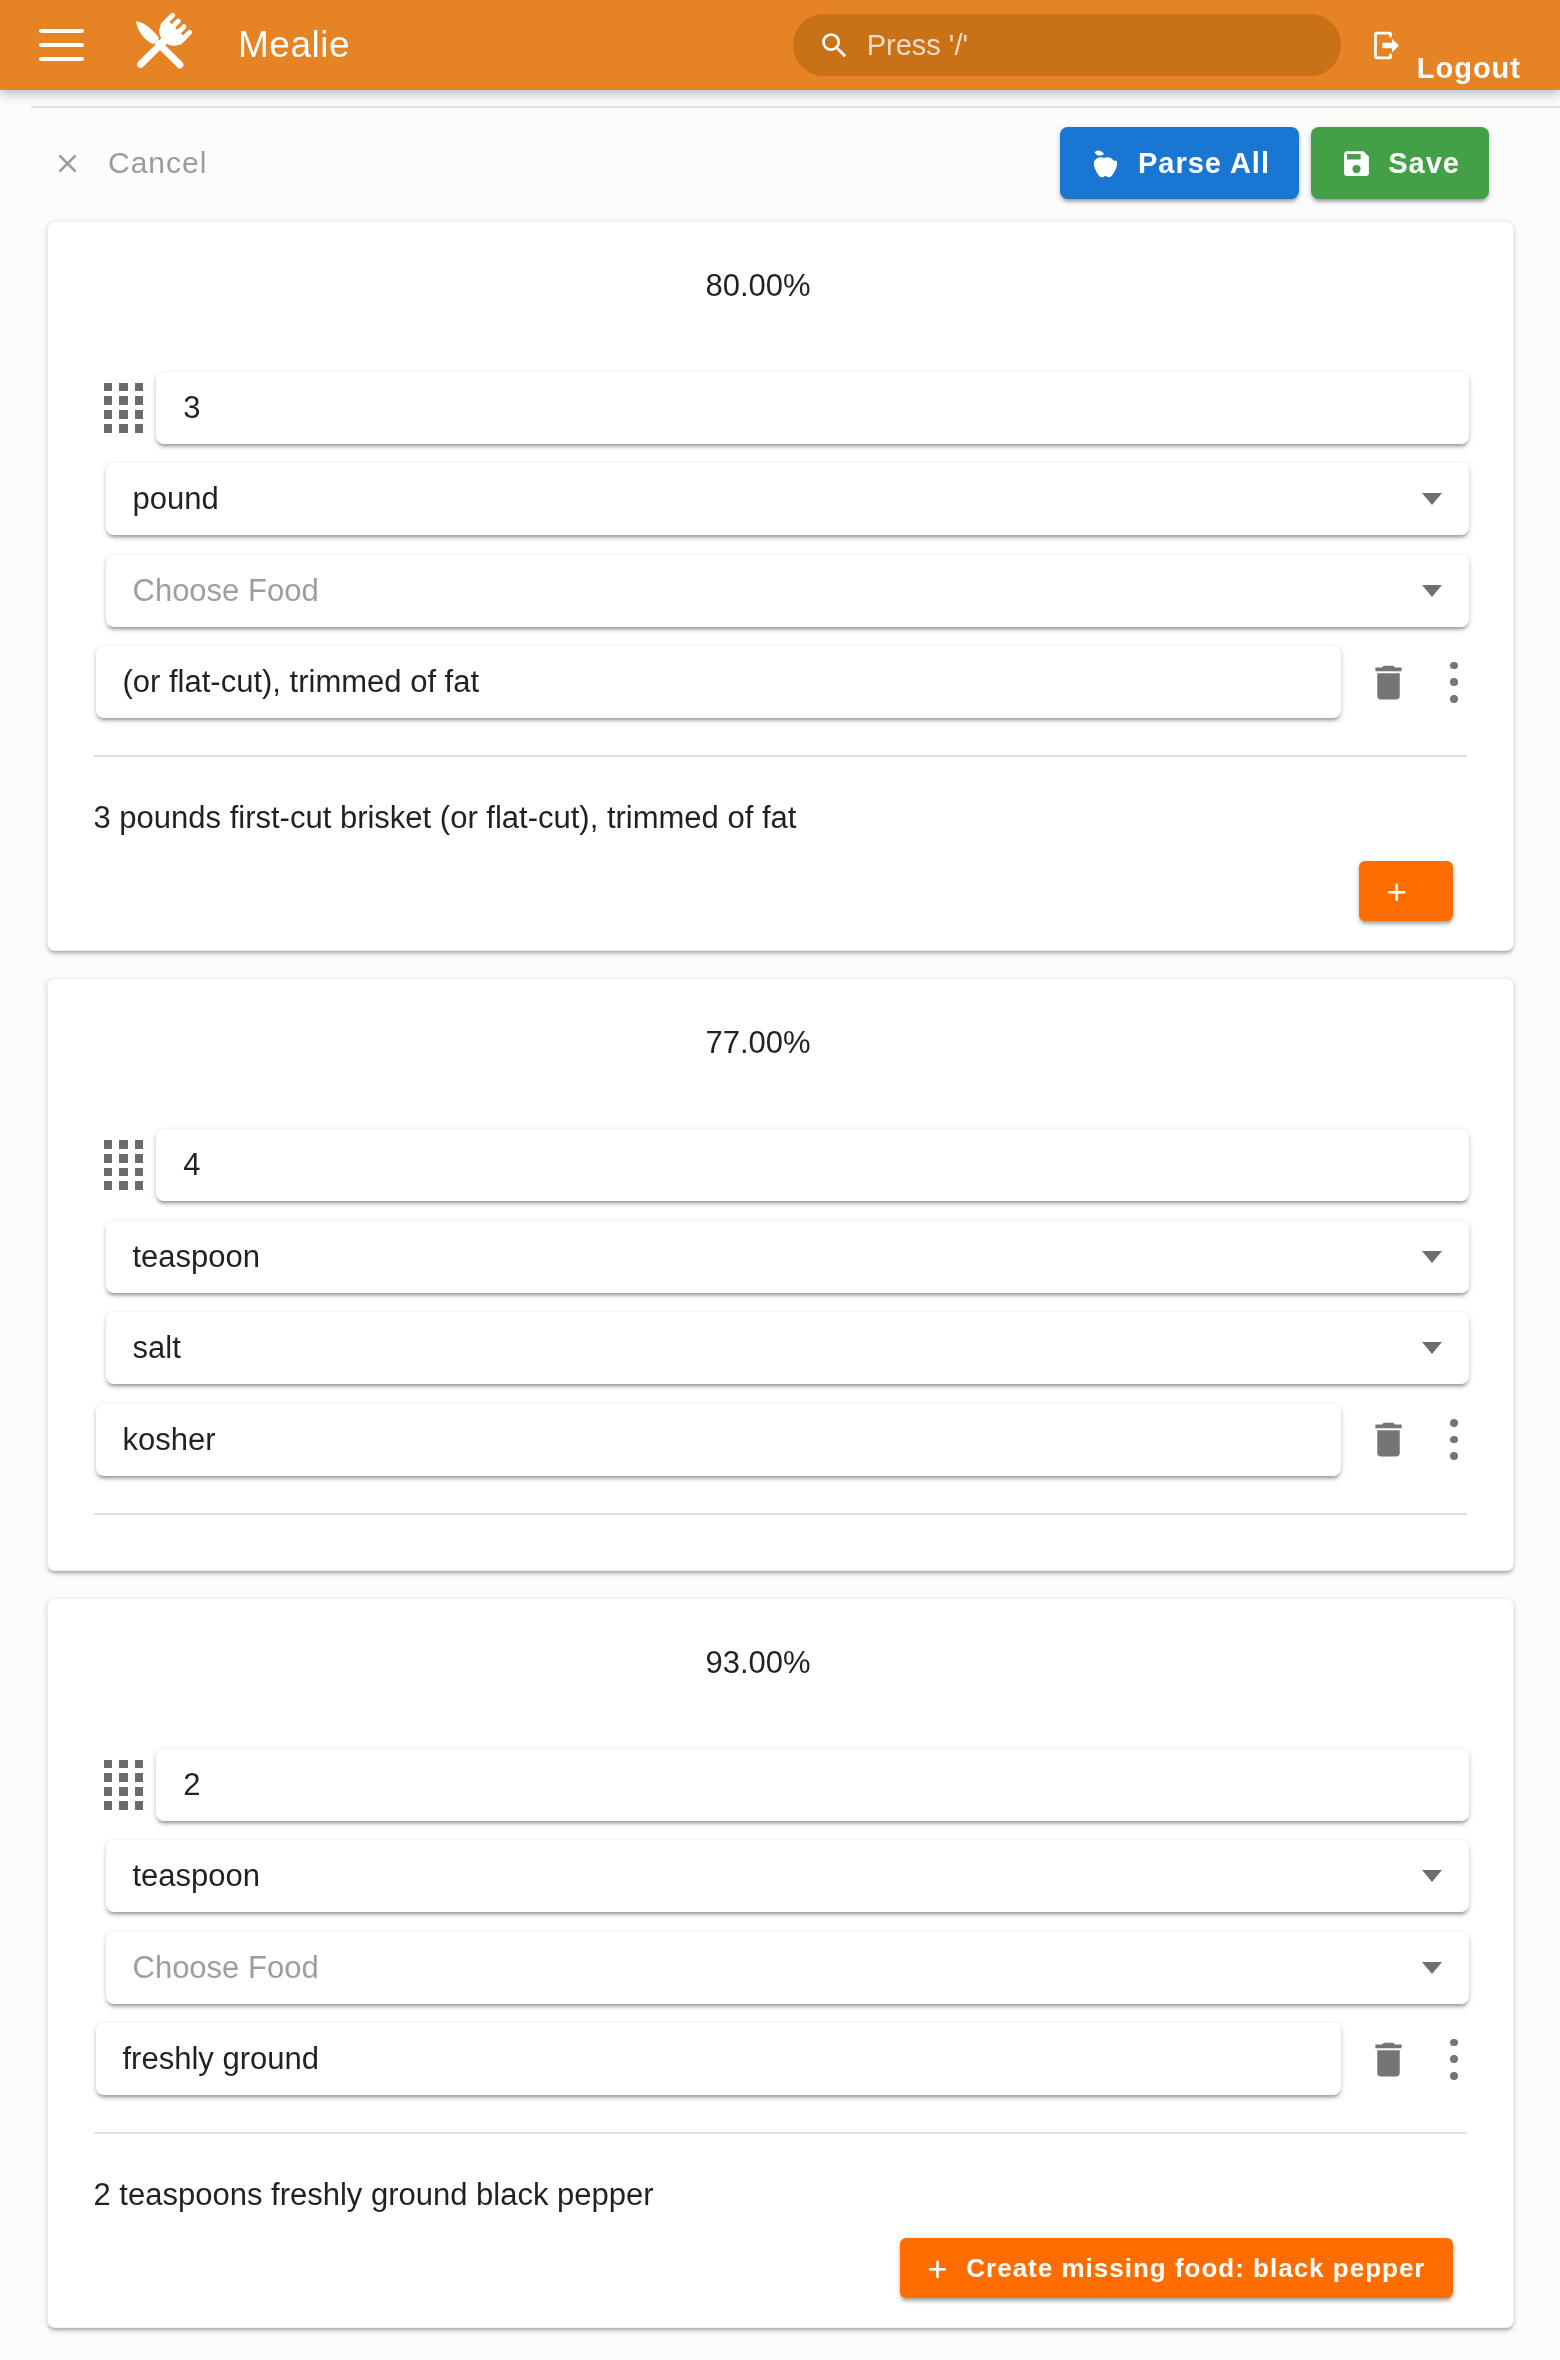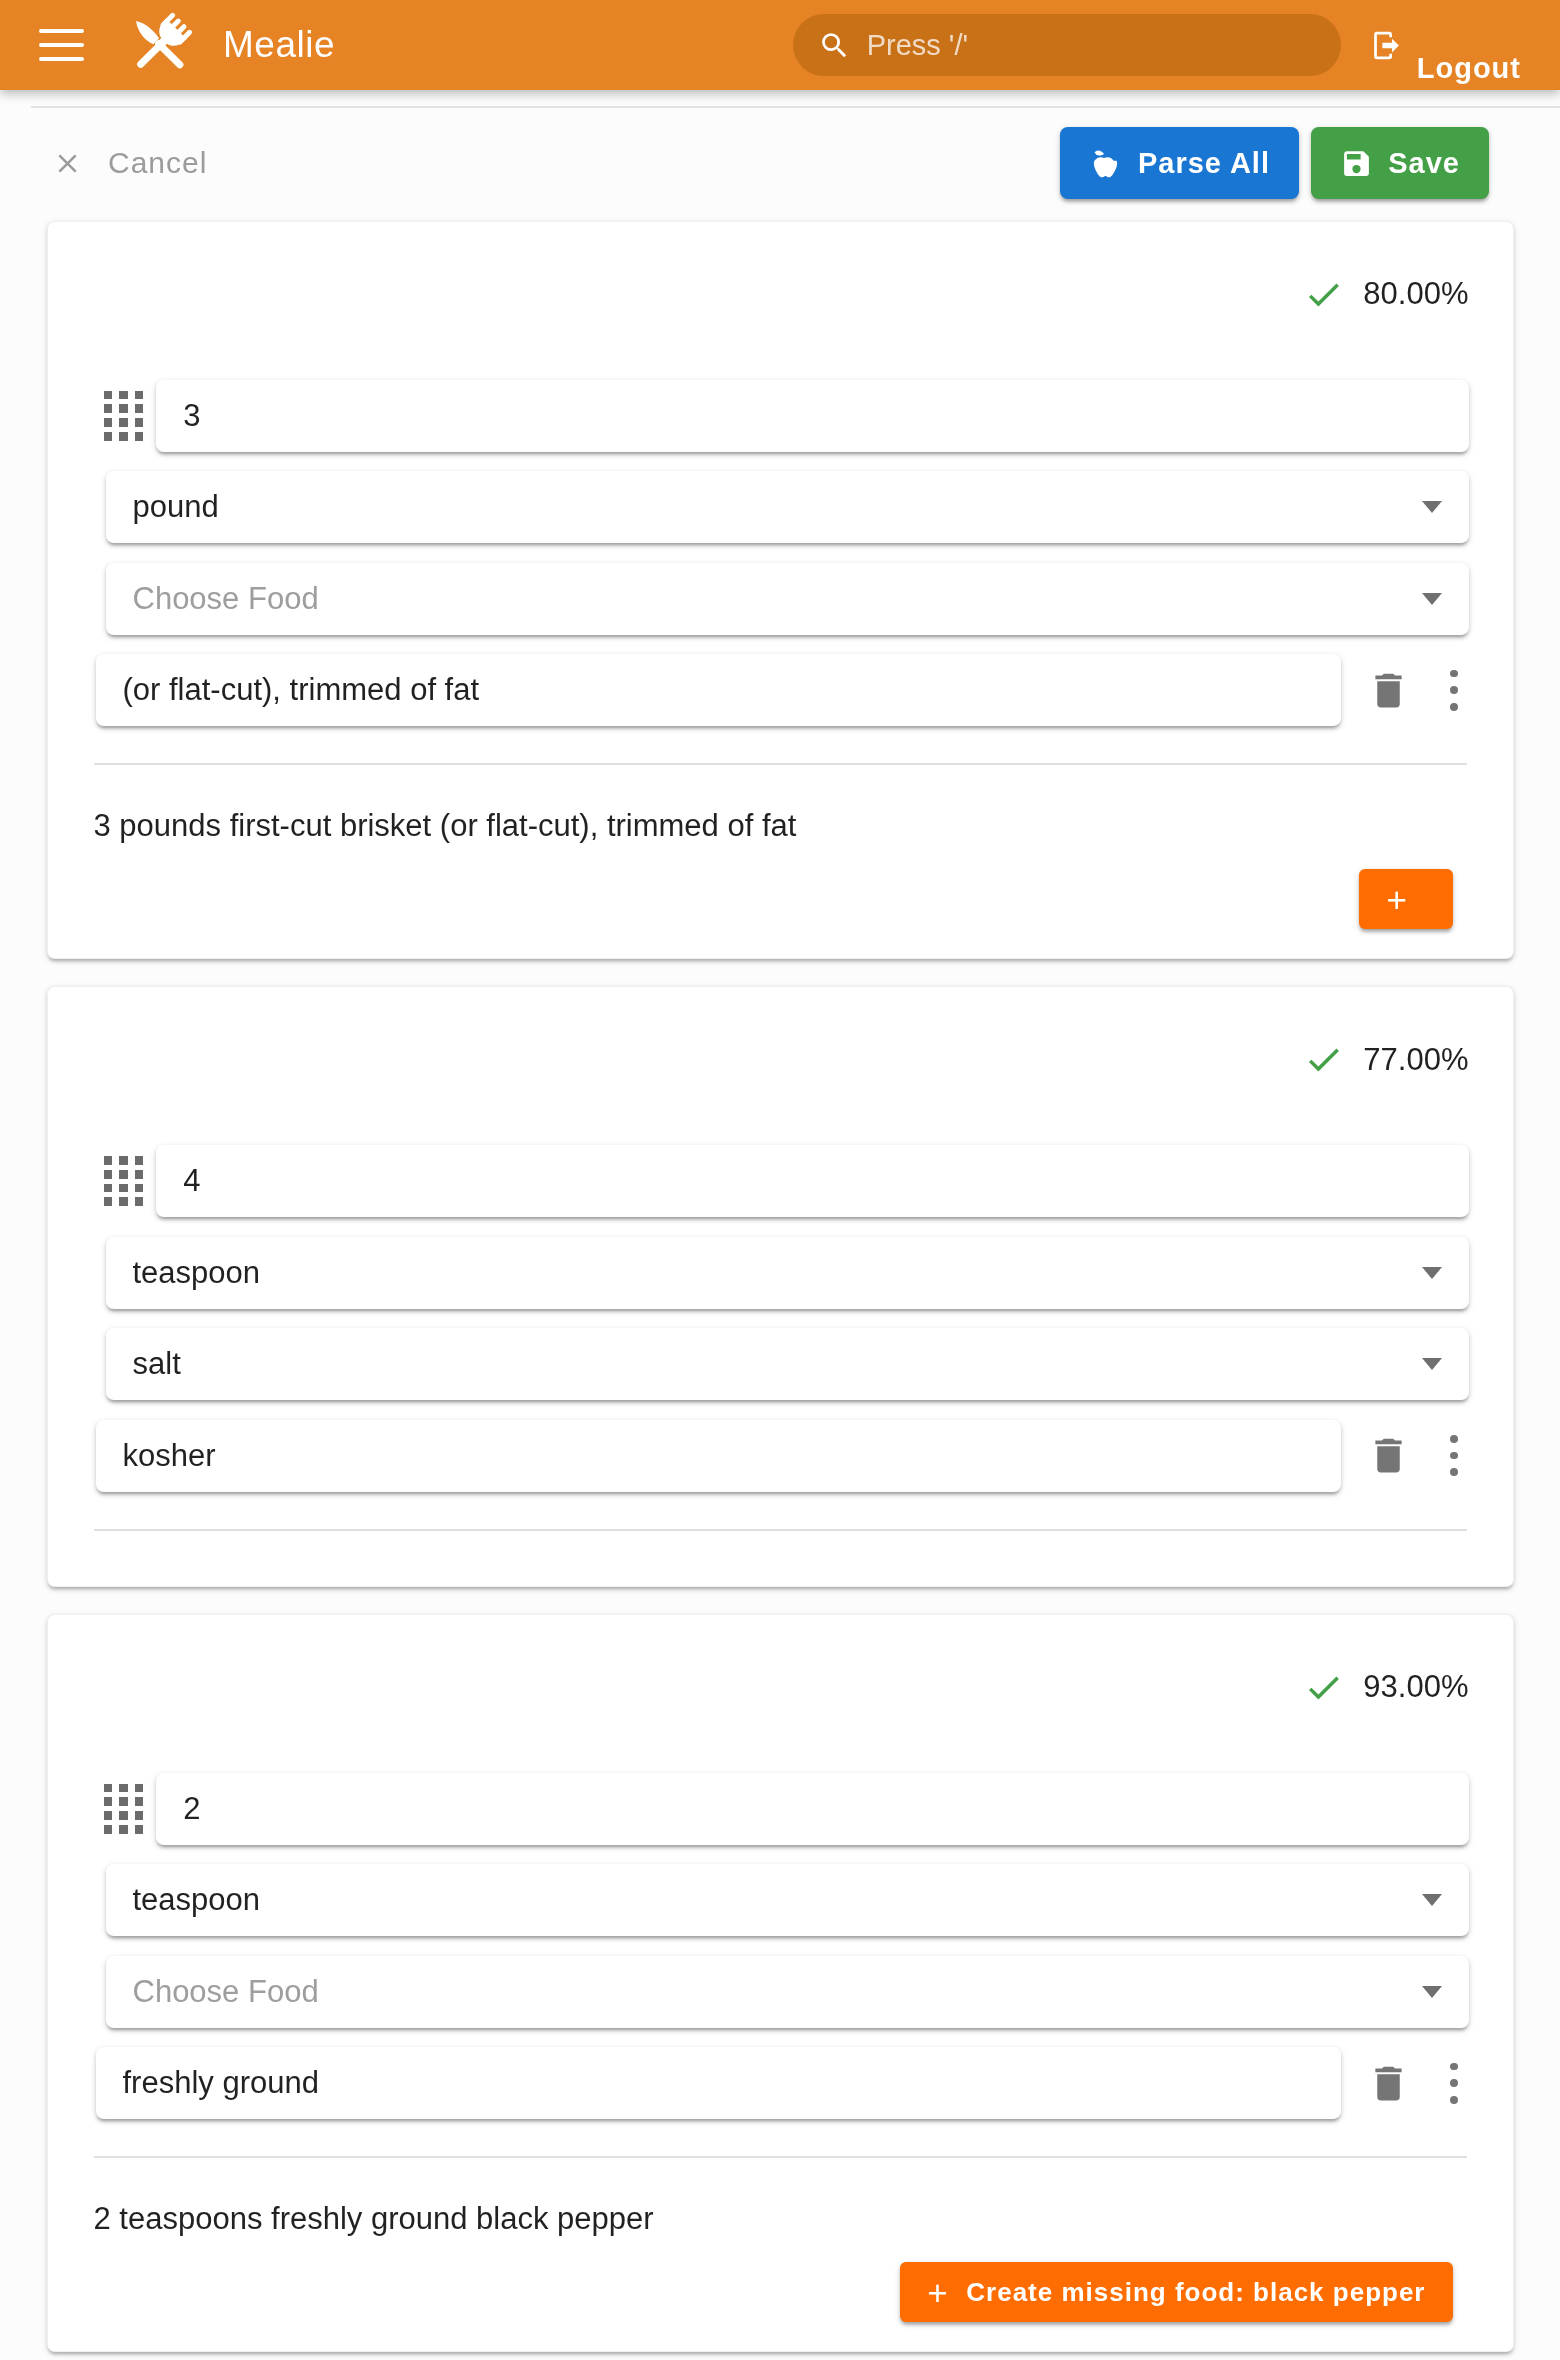--- a/index.html
+++ b/index.html
@@ -13,7 +13,7 @@
     justify-content:space-between; cursor:pointer; }
   .hamburger span { display:block; height:4.9px; background:#fff; border-radius:2.9px; }
   .logo { width:74px; height:74px; margin-left:39px; display:flex; align-items:center; }
-  .app-title { color:#fff; font-size:37px; font-weight:500; margin-left:26px; letter-spacing:0.5px; }
+  .app-title { color:#fff; font-size:37px; font-weight:500; margin-left:41px; letter-spacing:0.5px; }
   .search { margin-left:auto; width:548px; height:62px; background:#C97117; border-radius:31px;
     display:flex; align-items:center; padding:0 25px; cursor:text; }
   .search svg { width:33px; height:33px; flex:none; }

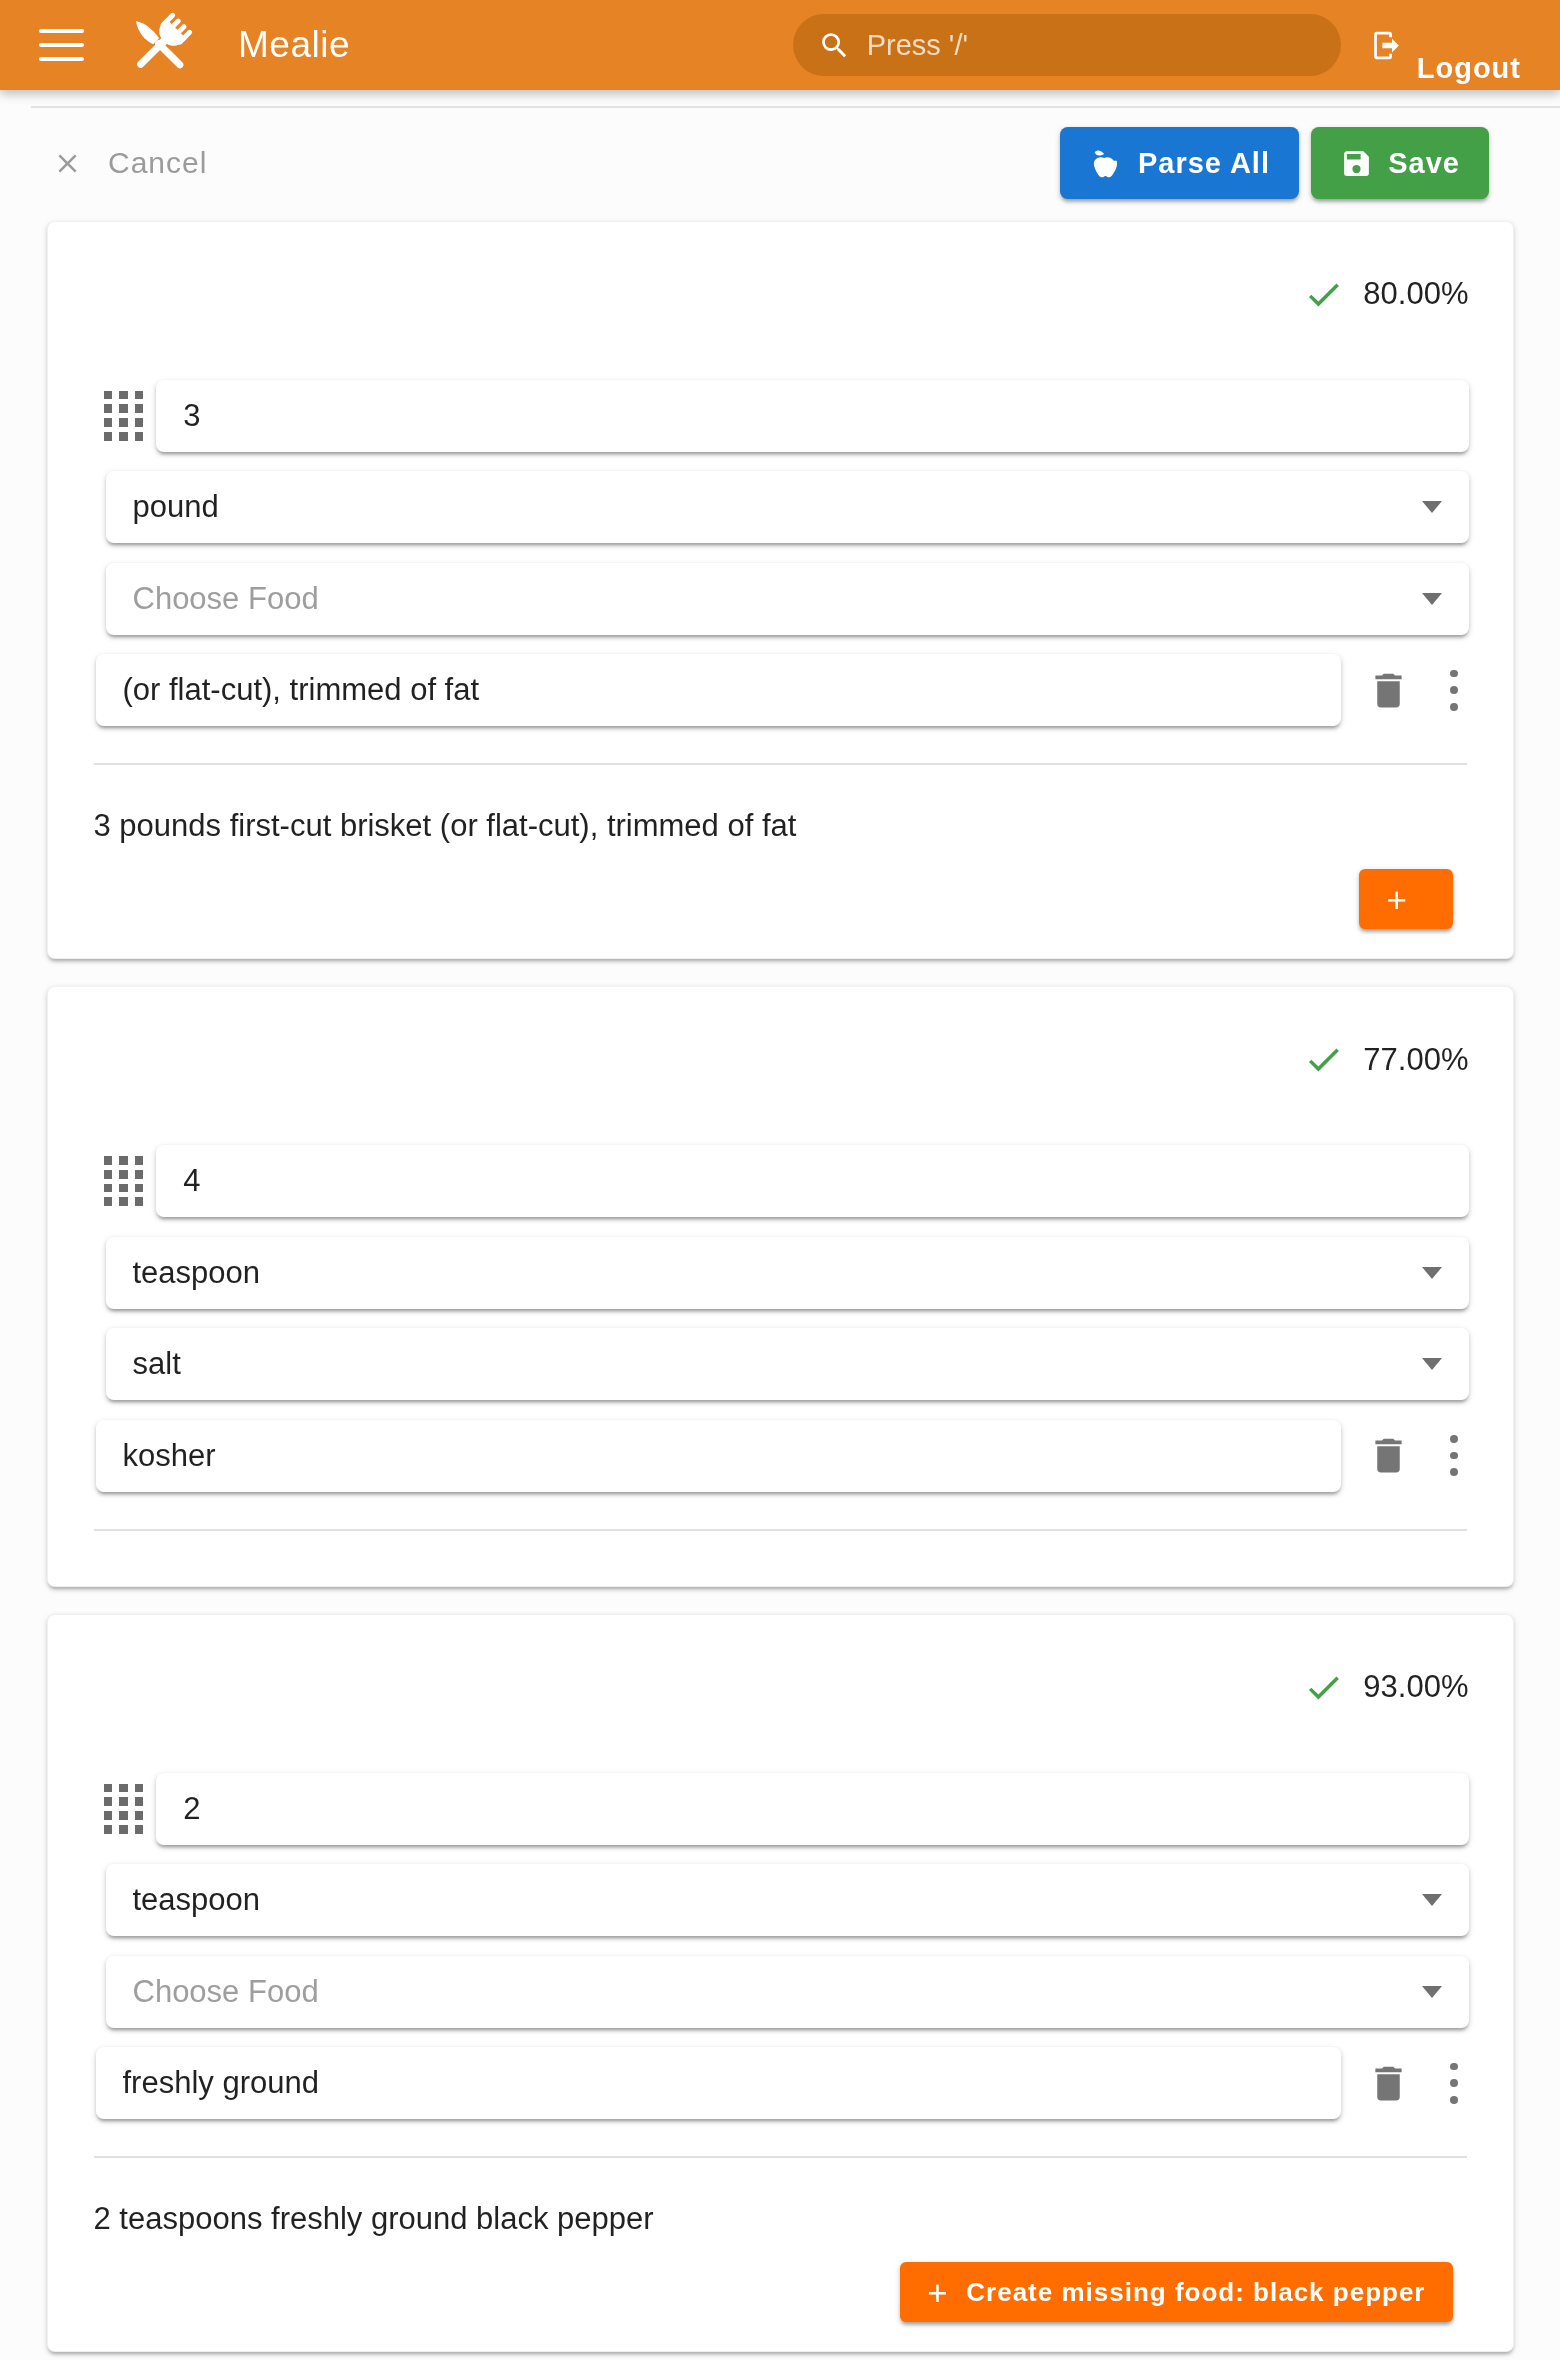--- a/index.html
+++ b/index.html
@@ -47,7 +47,7 @@
   .card.no-create { padding-bottom:55px; }
 
   .conf-row { display:flex; align-items:center; justify-content:flex-end; gap:19.5px;
-    margin:16px 44px 68px 0; height:35px; }
+    margin:8px 44px 68px 0; height:35px;flex-direction:column; }
   .conf-row svg { width:41px; height:41px; }
   .conf { font-size:31px; color:rgba(0,0,0,.87); }
 

